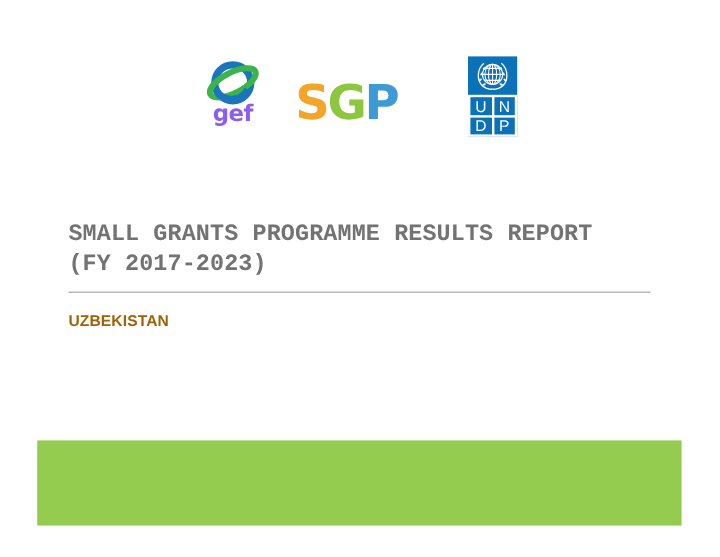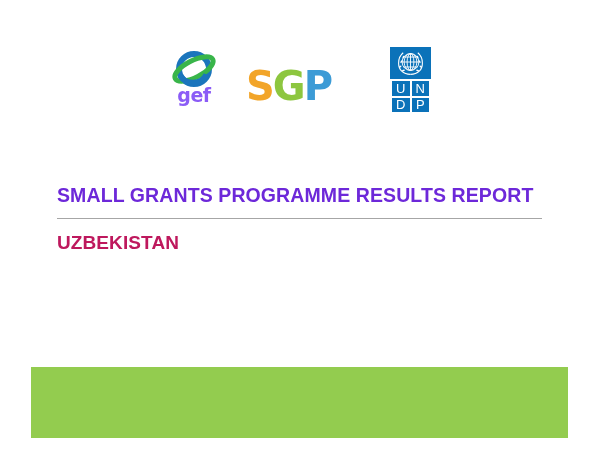--- a/index.html
+++ b/index.html
@@ -136,11 +136,11 @@
     width: 486px;
   }
   .report-title {
-    font-family: Liberation Sans, sans-serif;
+    font-family: Liberation Mono, monospace;
     font-weight: bold;
     font-size: 19.5px;
     line-height: 25px;
-    color: #6d28d9;
+    color: #737373;
     margin: 0;
     letter-spacing: 0.1px;
   }

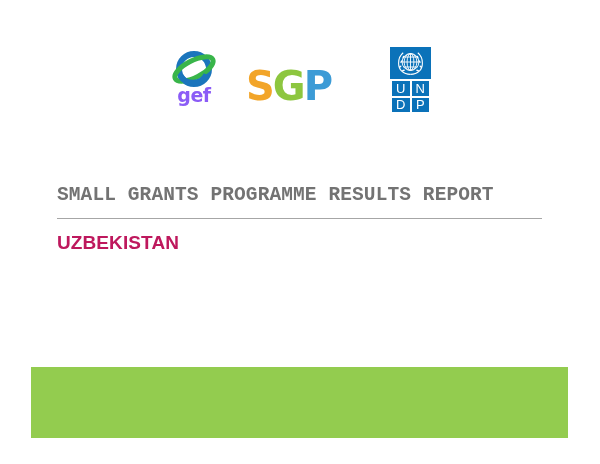--- a/index.html
+++ b/index.html
@@ -239,6 +239,7 @@
 <div class="title-block">
   <div class="report-title">
     <div>SMALL GRANTS PROGRAMME RESULTS REPORT</div>
+    <div>(FY 2017-2023)</div>
   </div>
   <div class="title-rule"></div>
   <div class="country-name">UZBEKISTAN</div>

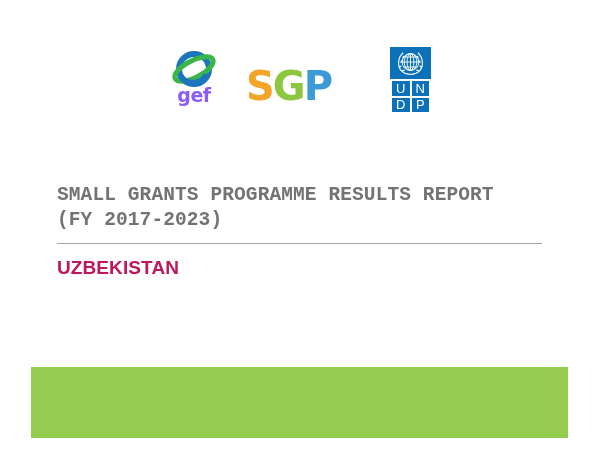--- a/index.html
+++ b/index.html
@@ -154,9 +154,9 @@
     margin-top: 12px;
     font-family: "Liberation Sans", sans-serif;
     font-weight: bold;
-    font-size: 19px;
+    font-size: 13px;
     line-height: 24px;
-    color: #be185d;
+    color: #a16207;
     letter-spacing: 0.1px;
   }
 

